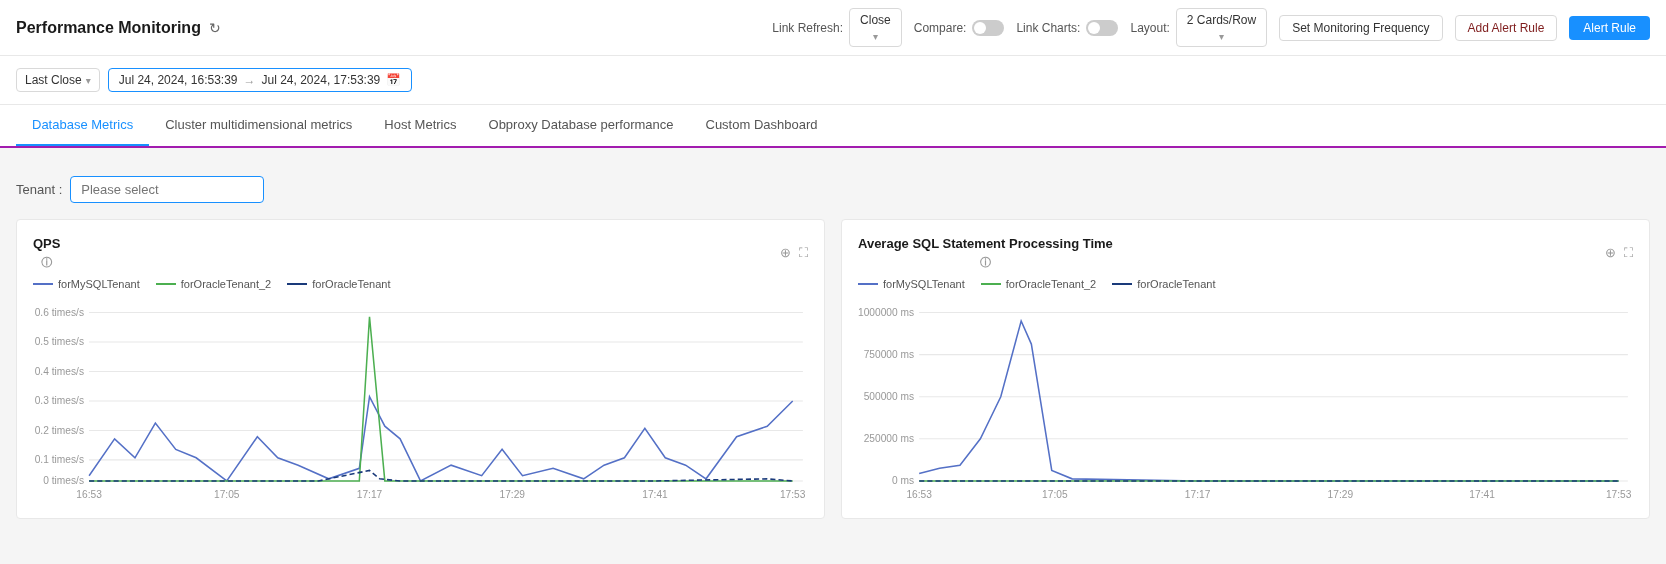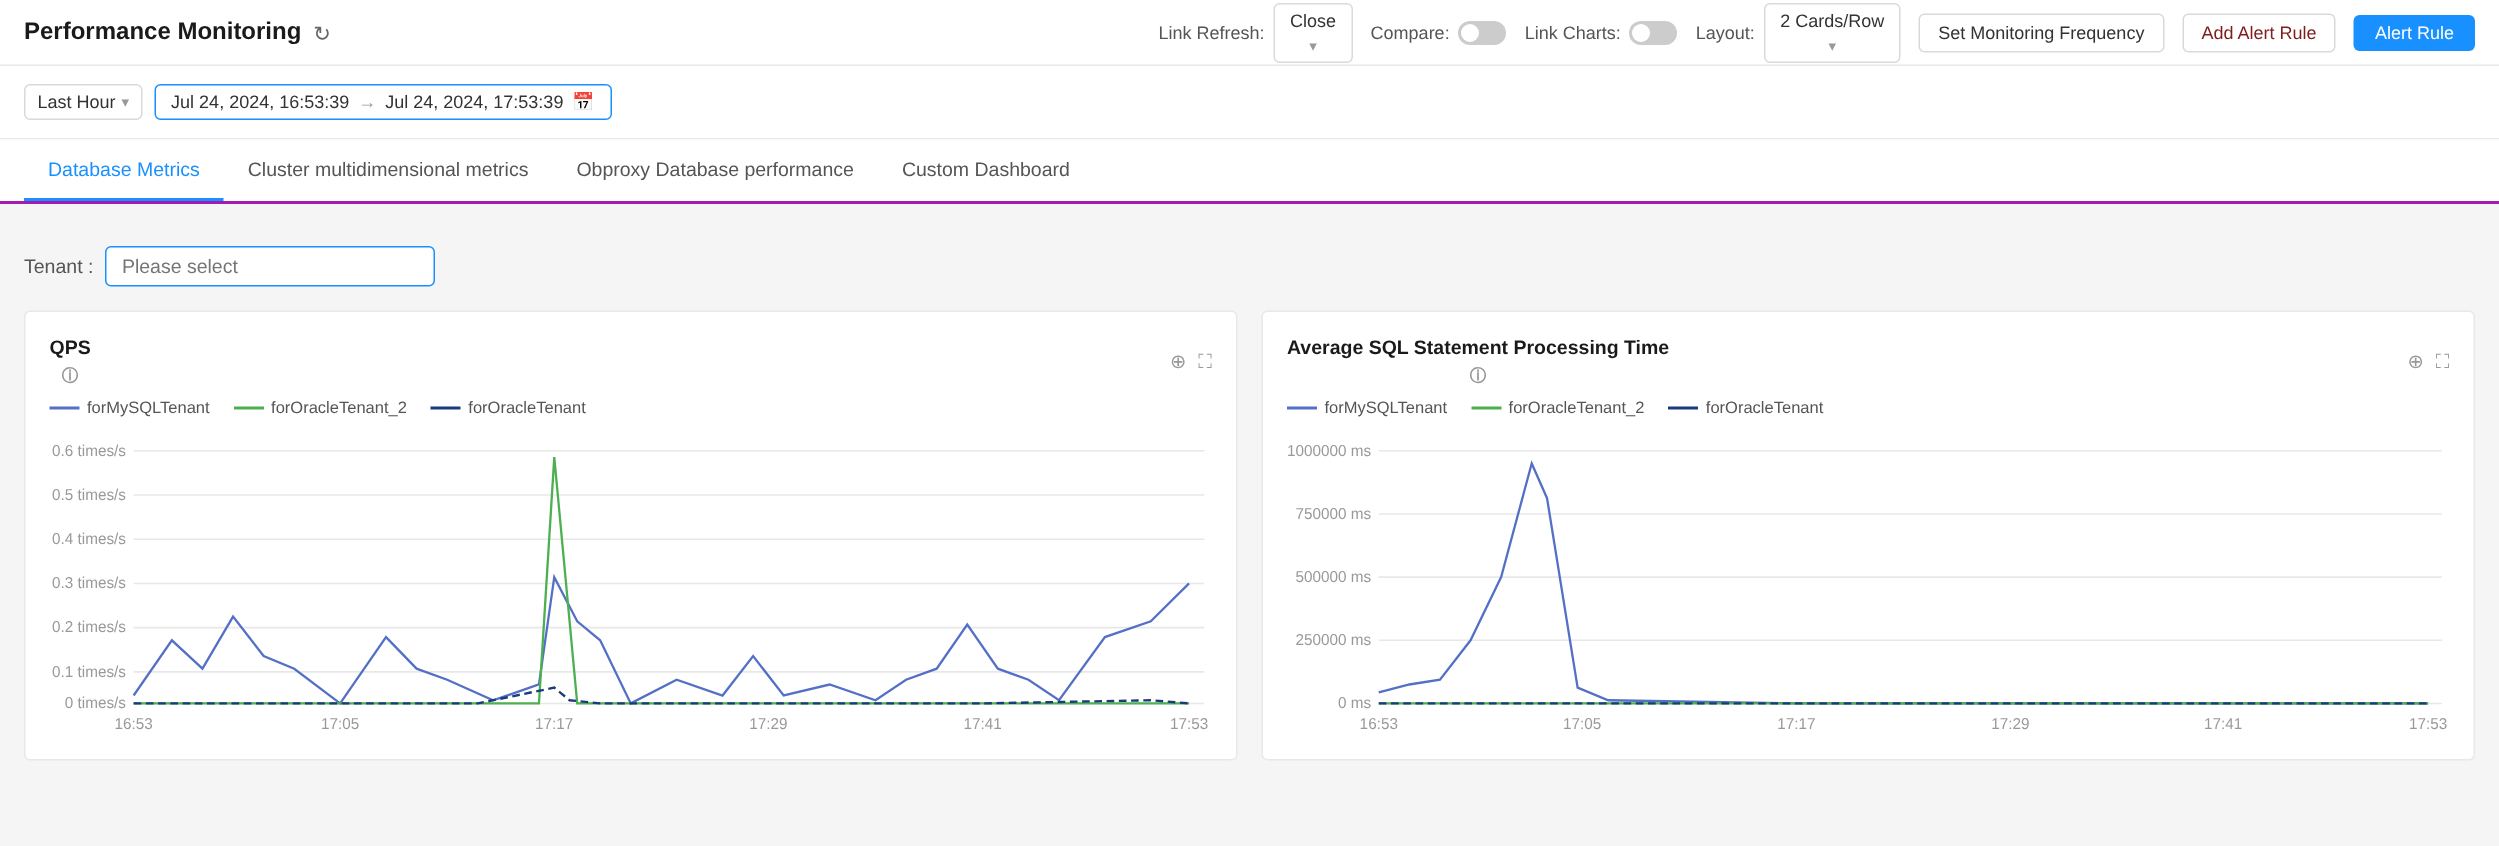--- a/index.html
+++ b/index.html
@@ -7,7 +7,7 @@
 
     .header {
       display: flex; align-items: center; justify-content: space-between;
-      background: #fff; padding: 0 16px; height: 44px;
+      background: #fff; padding: 0 16px; height: 56px;
       border-bottom: 1px solid #e8e8e8;
     }
     .header-left { display: flex; align-items: center; gap: 8px; }

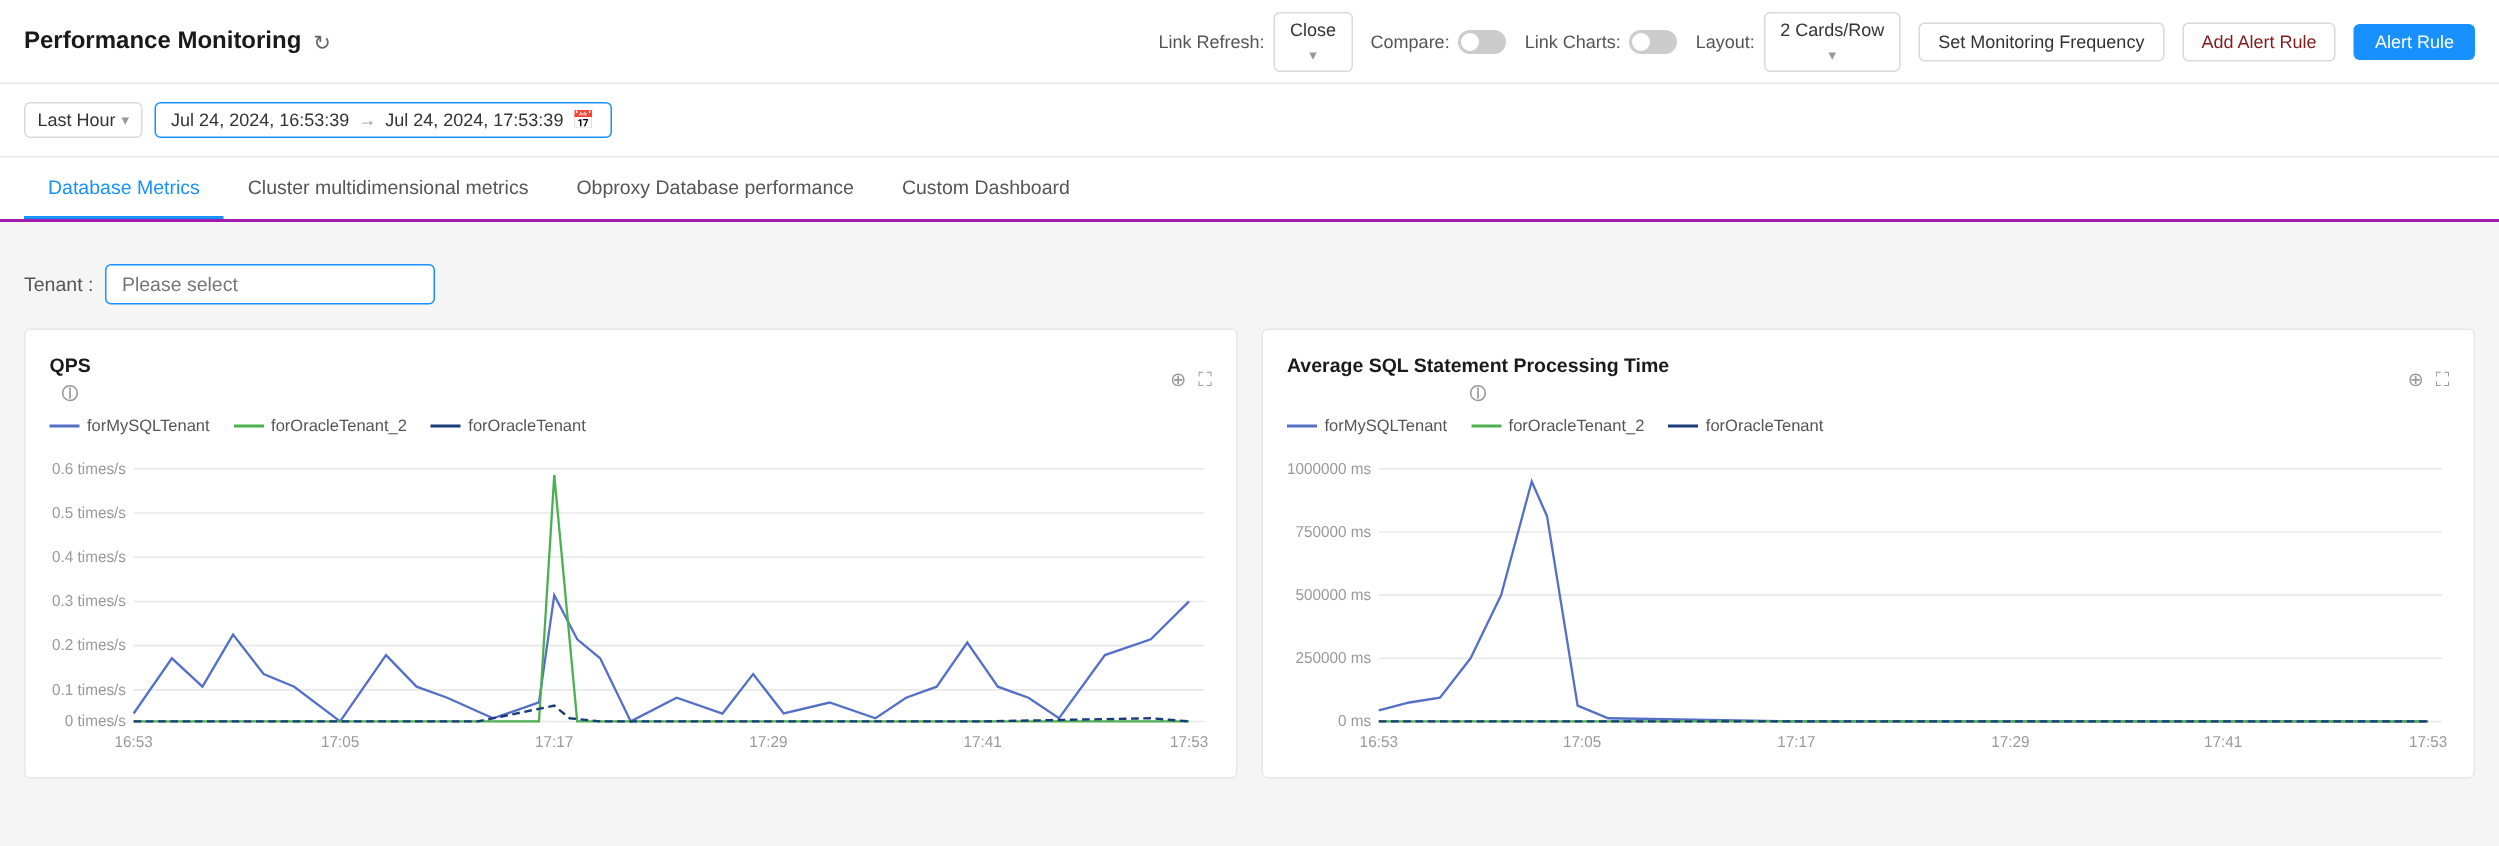--- a/index.html
+++ b/index.html
@@ -144,7 +144,7 @@
 
 <div class="time-bar">
   <div class="time-range-select">
-    <span>Last Hour</span>
+    <span>Last Close</span>
     <span class="chevron">▾</span>
   </div>
   <div class="time-range-input">

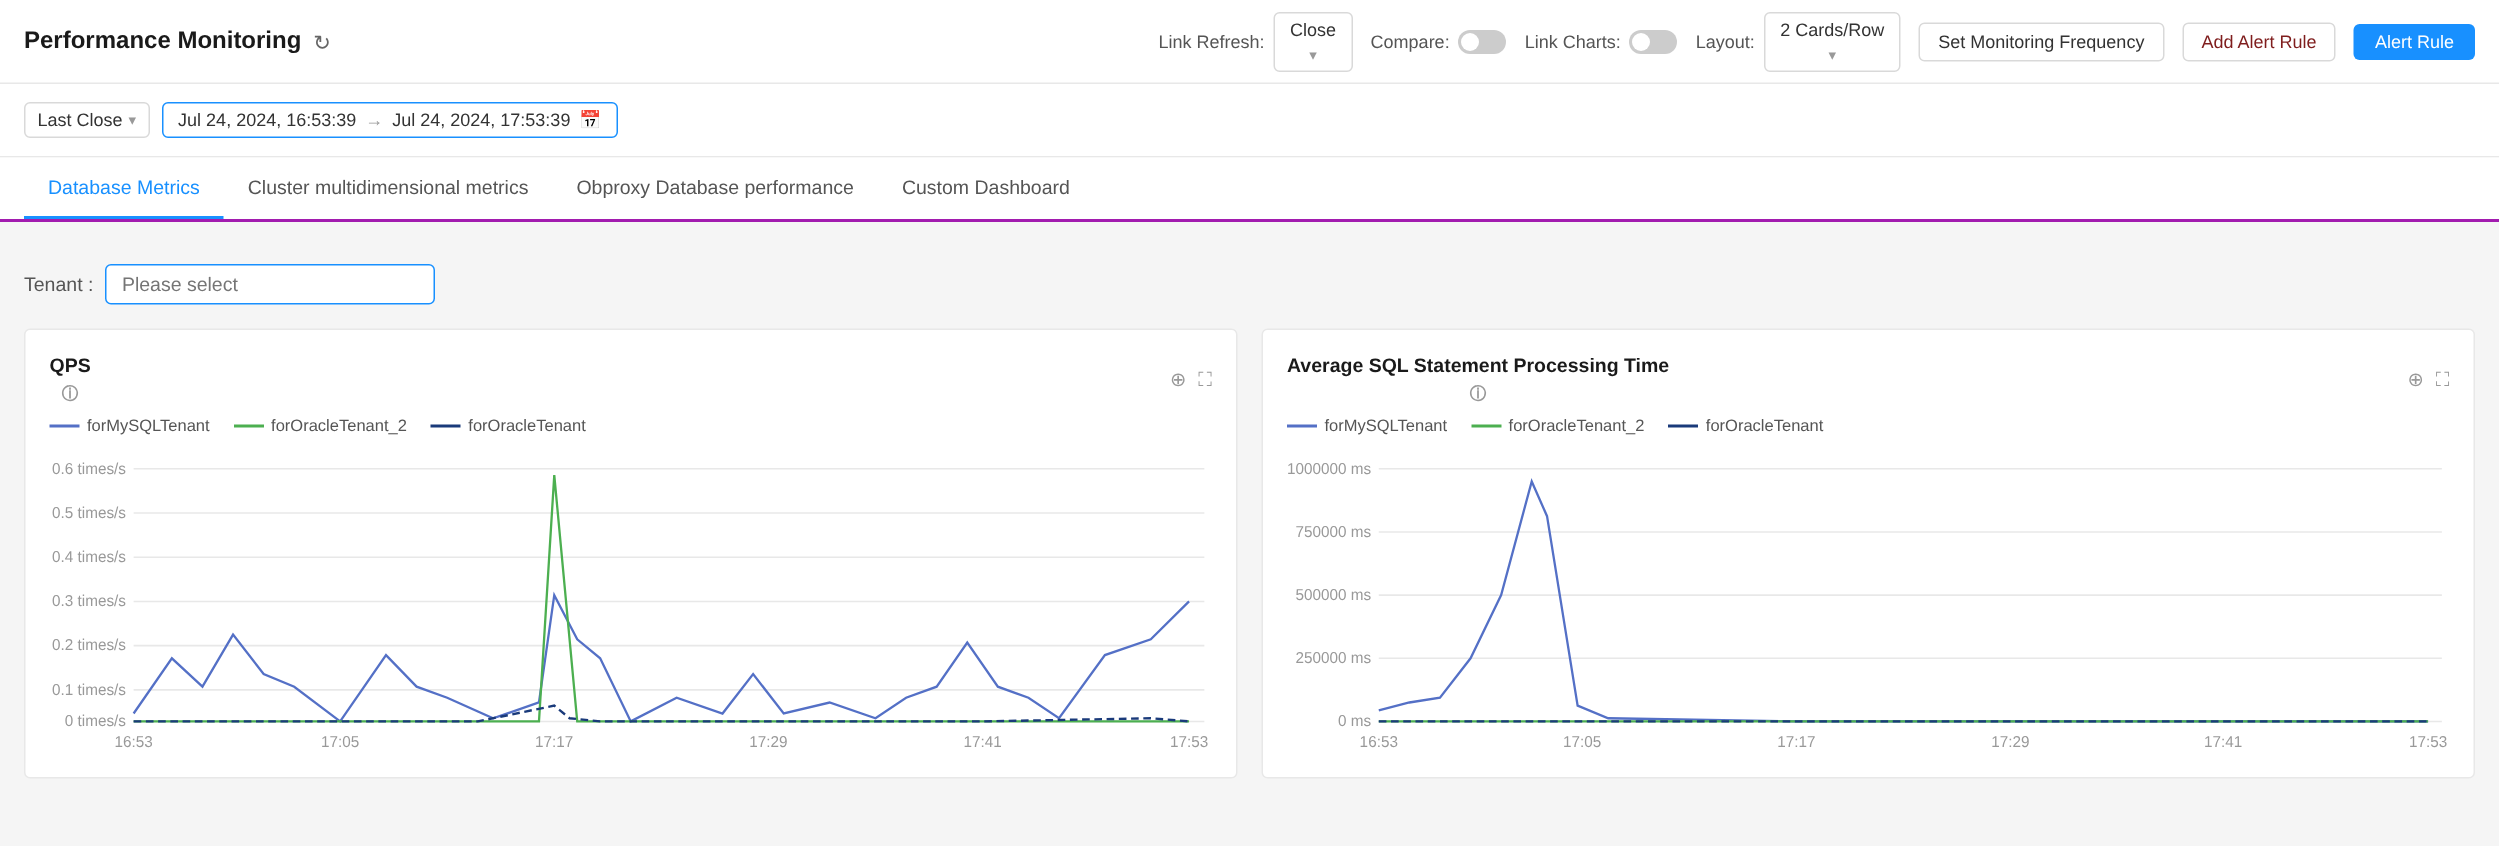--- a/index.html
+++ b/index.html
@@ -164,6 +164,9 @@
       <span>Cluster multidimensional metrics</span>
     </div>
     <div class="tab">
+      <span>Host Metrics</span>
+    </div>
+    <div class="tab">
       <span>Obproxy Database performance</span>
     </div>
     <div class="tab">

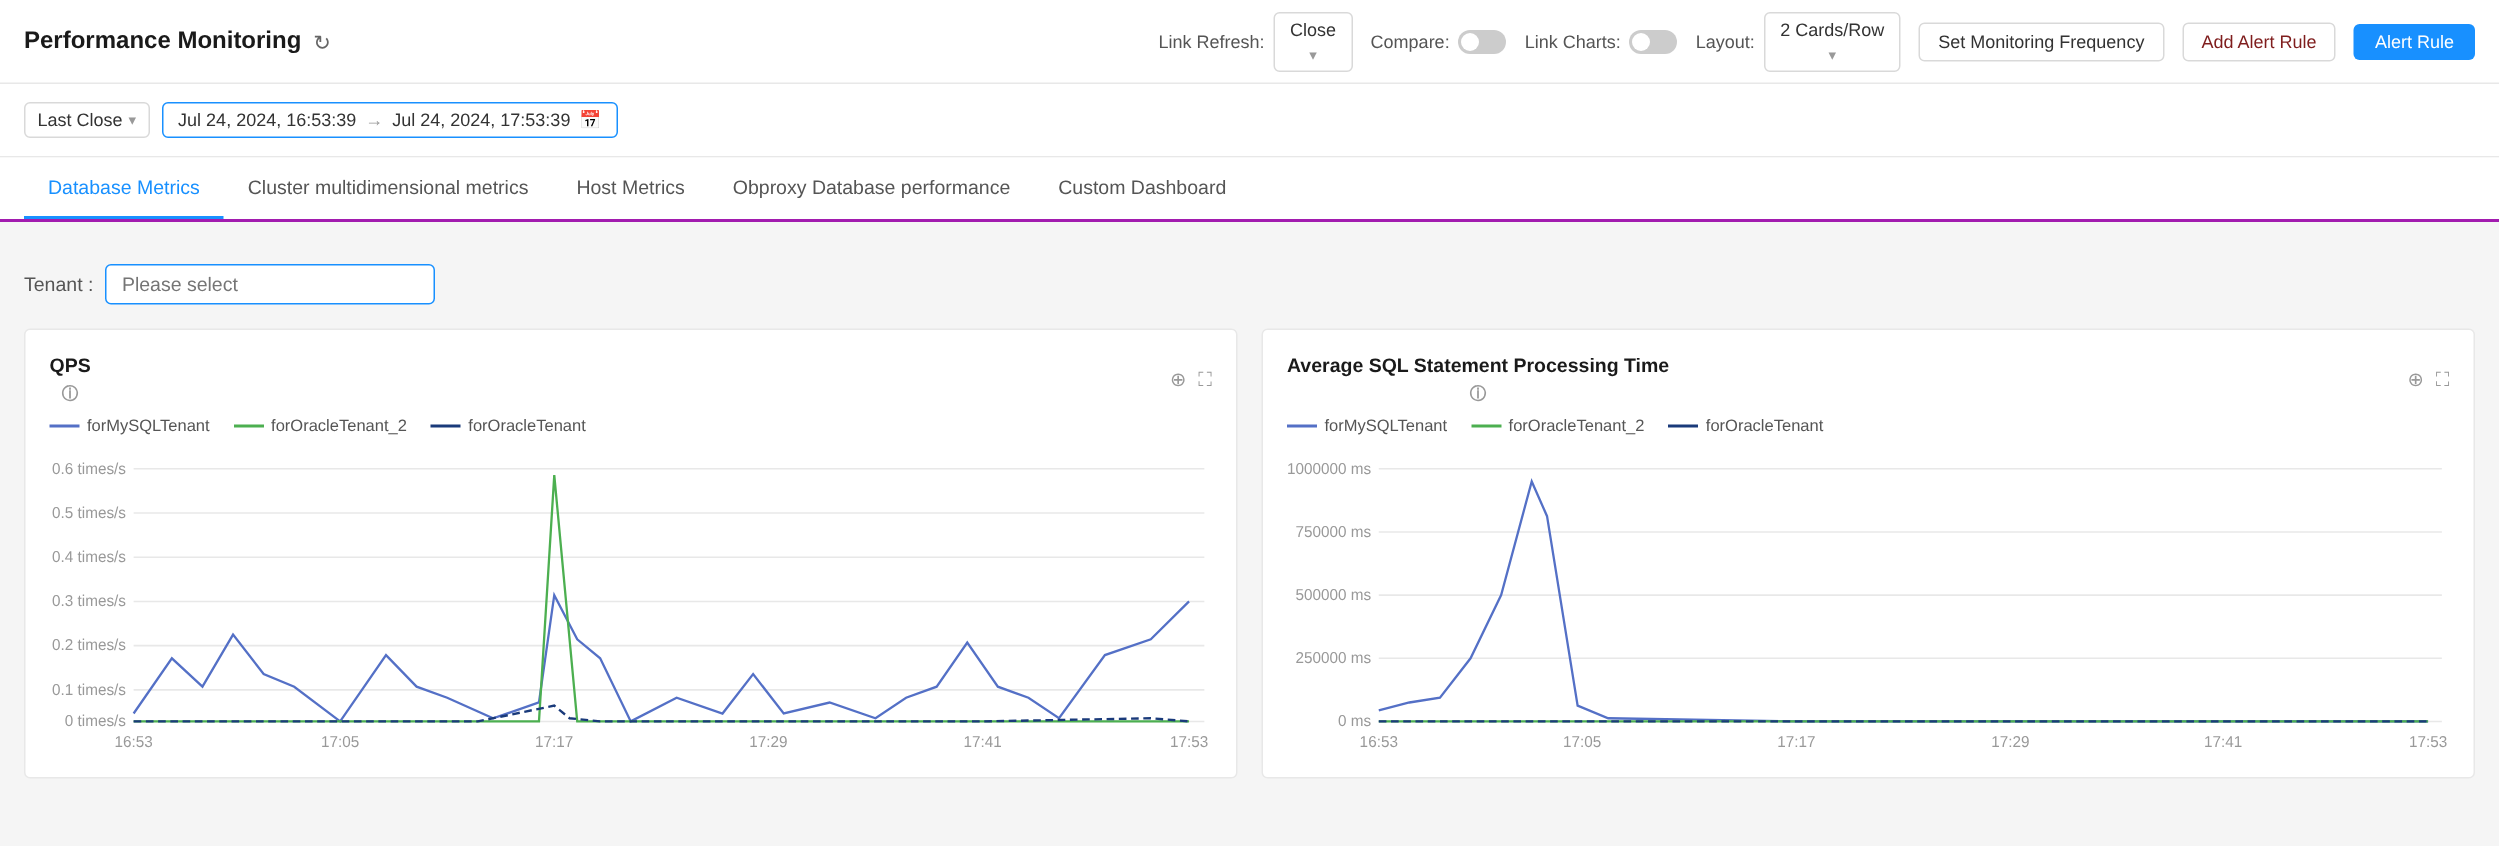--- a/index.html
+++ b/index.html
@@ -76,7 +76,7 @@
     .tenant-label { font-size: 13px; color: #555; }
     .tenant-input {
       border: 1px solid #1890ff; border-radius: 4px; padding: 5px 10px;
-      font-size: 13px; color: #bbb; background: #fff; width: 220px; outline: none;
+      font-size: 13px; color: #bbb; background: #fff; width: 194px; outline: none;
     }
 
     .charts-row { display: flex; gap: 16px; }

